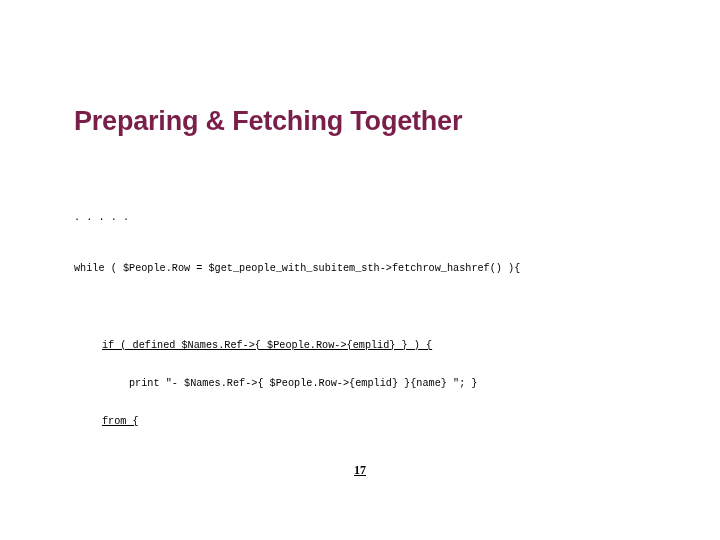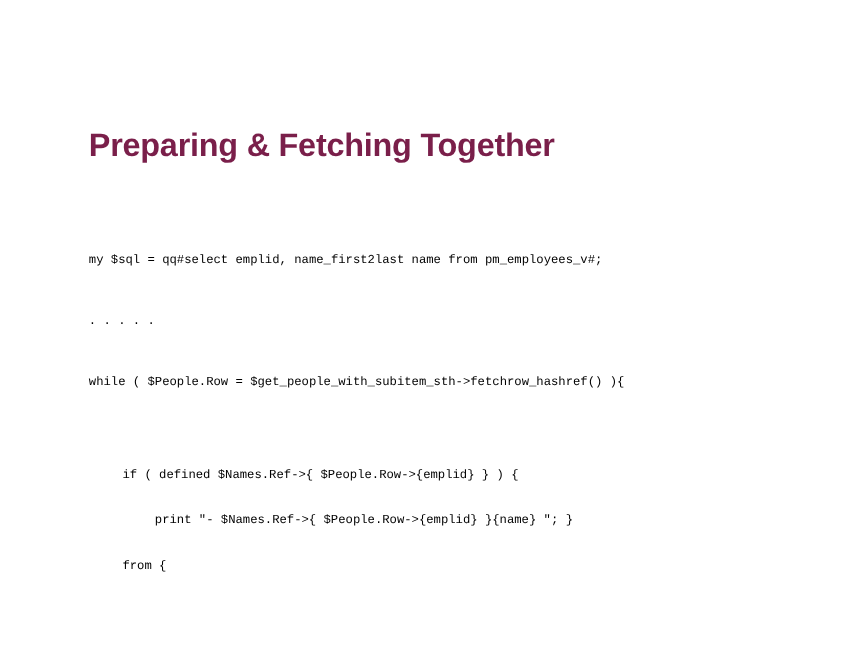--- a/index.html
+++ b/index.html
@@ -66,7 +66,6 @@
   <div class="title">Preparing &amp; Fetching Together</div>
 
   <div class="code-block">
-    <span class="line">my $sql = qq#select emplid, name_first2last name from pm_employees_v#;</span>
     <span class="line">. . . . .</span>
     <span class="line">while ( $People.Row = $get_people_with_subitem_sth-&gt;fetchrow_hashref() ){</span>
     <div class="lines-tight">

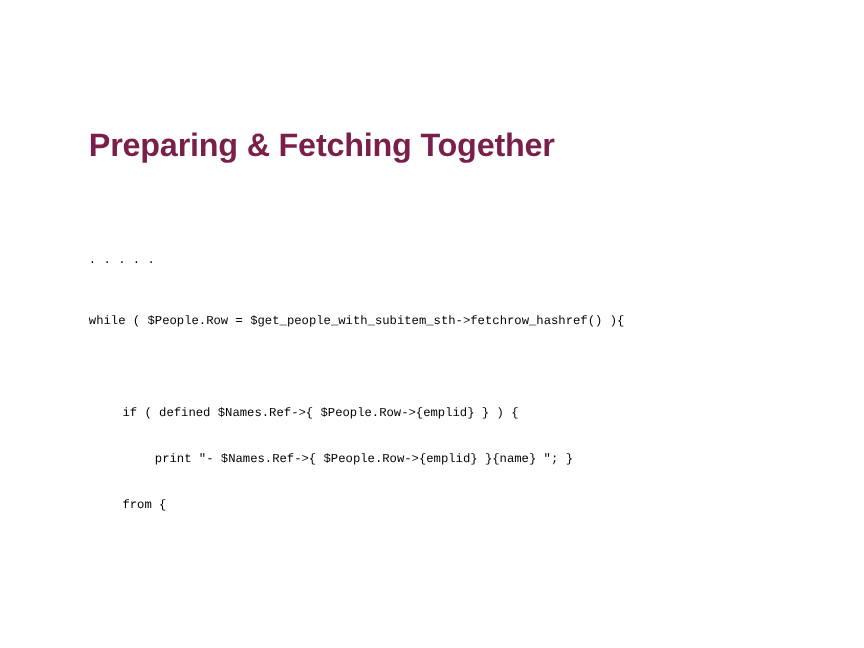--- a/index.html
+++ b/index.html
@@ -44,7 +44,7 @@
     .code-block .lines-tight span {
       display: block;
     }
-    .indent1 { padding-left: 28px; }
+    .indent1 { padding-left: 28px; text-decoration: underline; }
     .indent2 { padding-left: 55px; }
     .page-num {
       position: absolute;

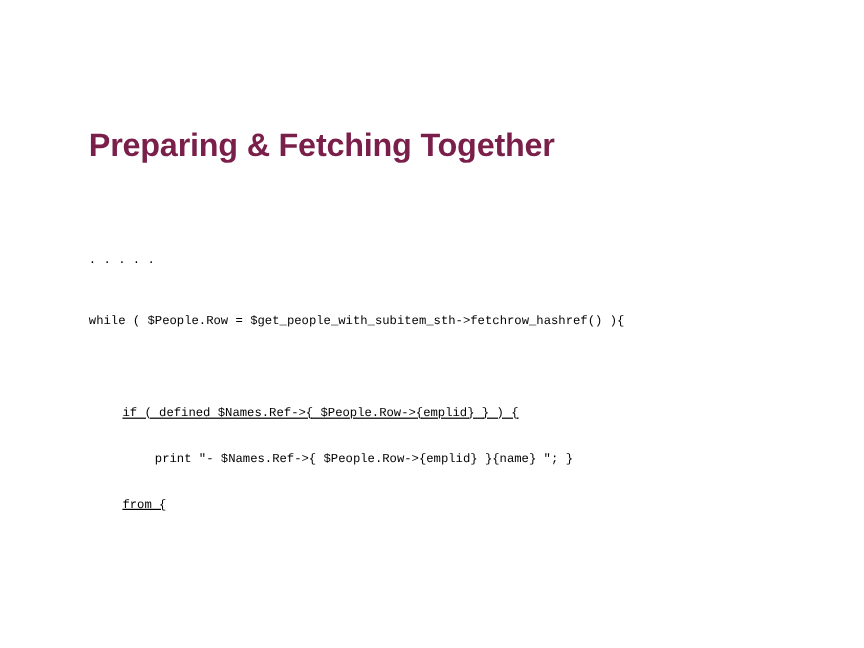--- a/index.html
+++ b/index.html
@@ -78,6 +78,7 @@
     </div>
   </div>
 
+  <div class="page-num">17</div>
 </div>
 
 </body></html>

